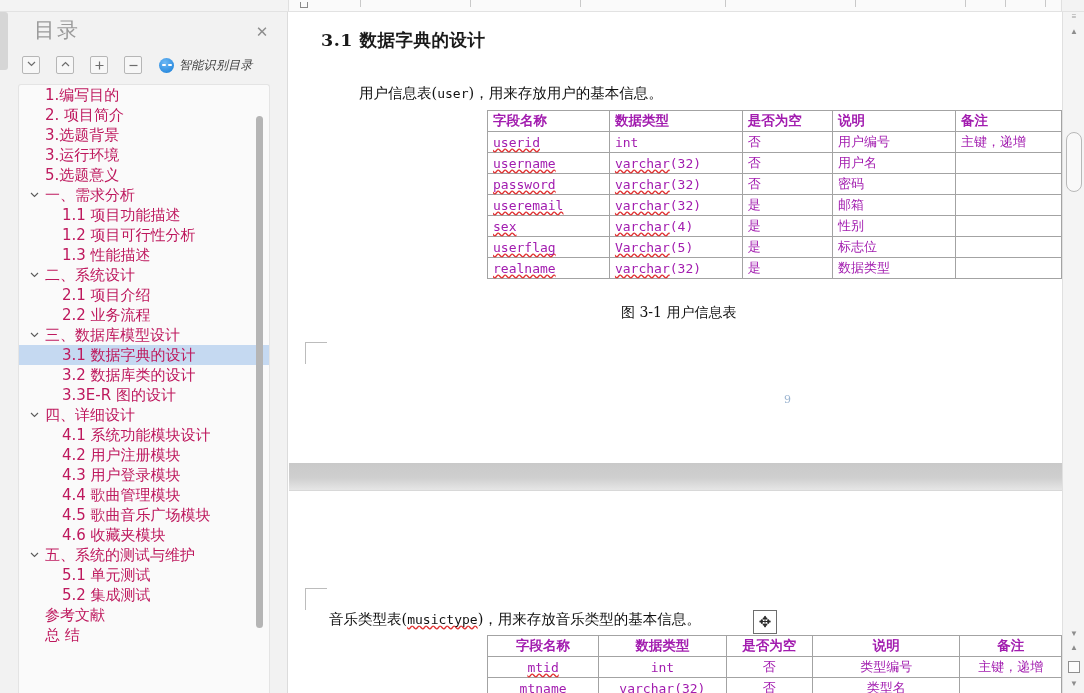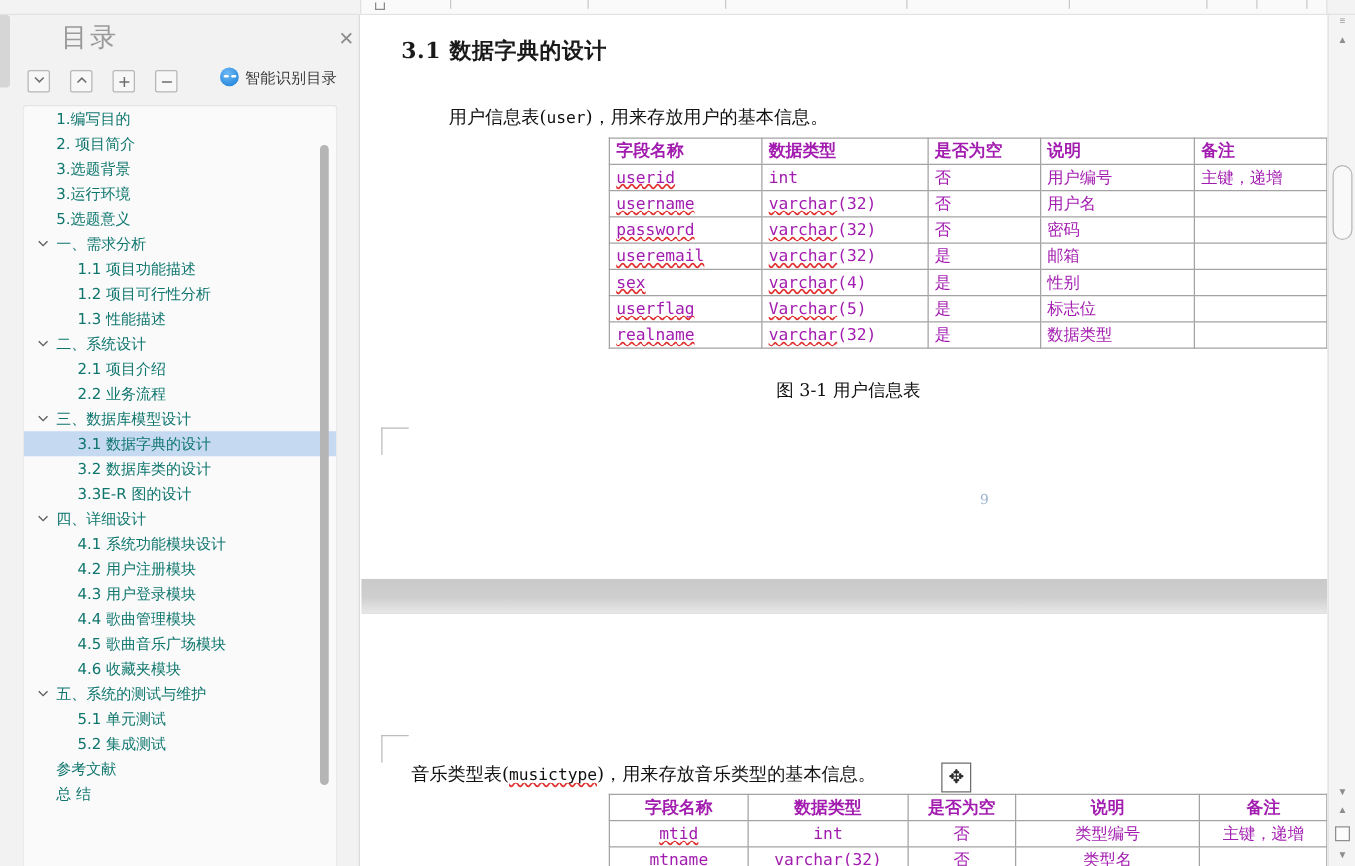--- a/index.html
+++ b/index.html
@@ -35,7 +35,7 @@
     background: #d6d6d6; border-radius: 0 3px 3px 0;
   }
   #outline-header {
-    position: absolute; left: 15px; top: 0; width: 288px; height: 36px;
+    position: absolute; left: 0; top: 0; width: 288px; height: 36px;
   }
   #outline-title {
     position: absolute; left: 34px; top: 4px;

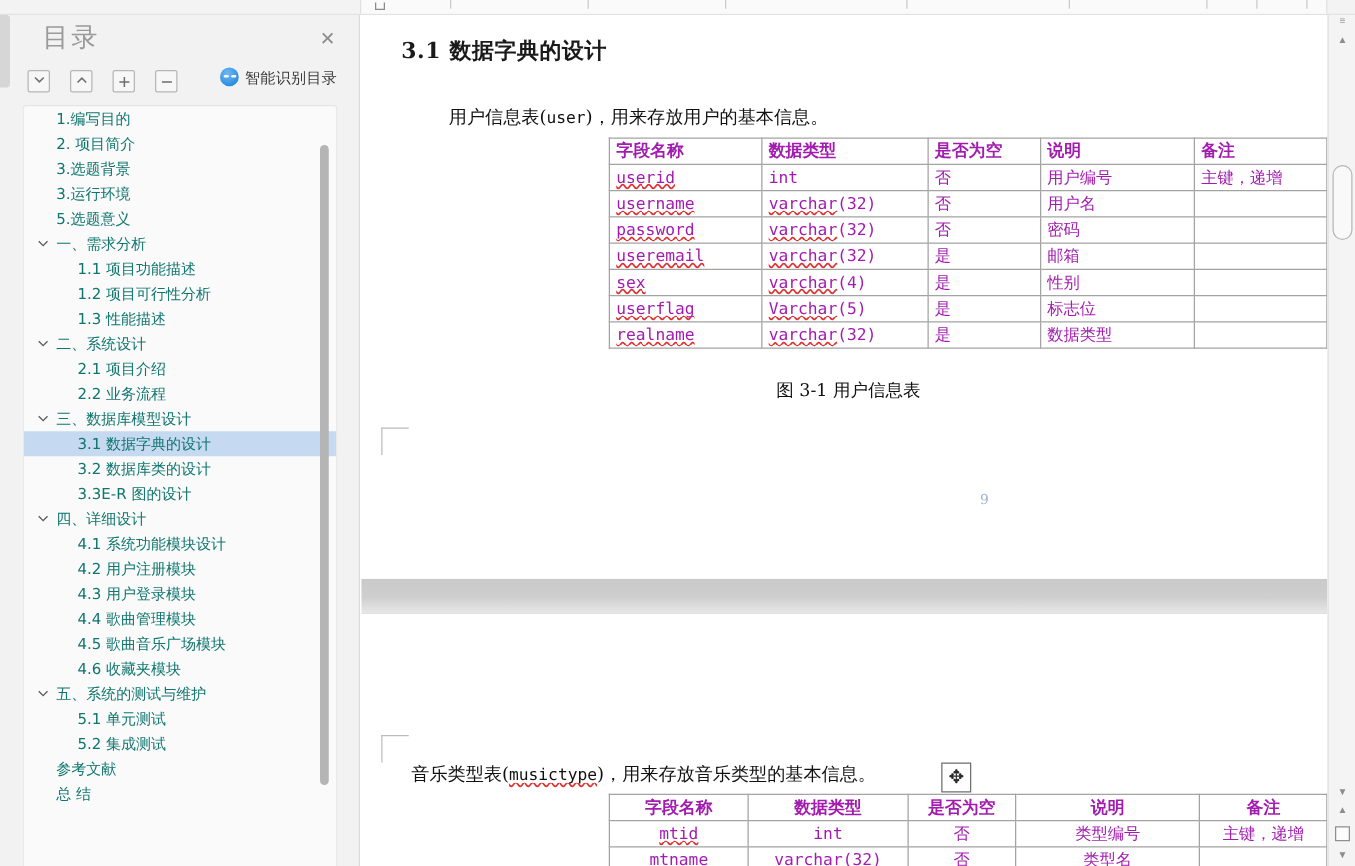--- a/index.html
+++ b/index.html
@@ -57,8 +57,8 @@
   }
   .tool-btn svg { display: block; margin: 4px auto 0; }
   #ai-outline-btn {
-    position: absolute; left: 176px; top: -2px; height: 22px;
-    display: flex; align-items: flex-start; gap: 5px; cursor: pointer;
+    position: absolute; left: 159px; top: -2px; height: 22px;
+    display: flex; align-items: center; gap: 5px; cursor: pointer; font-style: italic;
   }
   #ai-dot {
     width: 15px; height: 15px; border-radius: 50%;

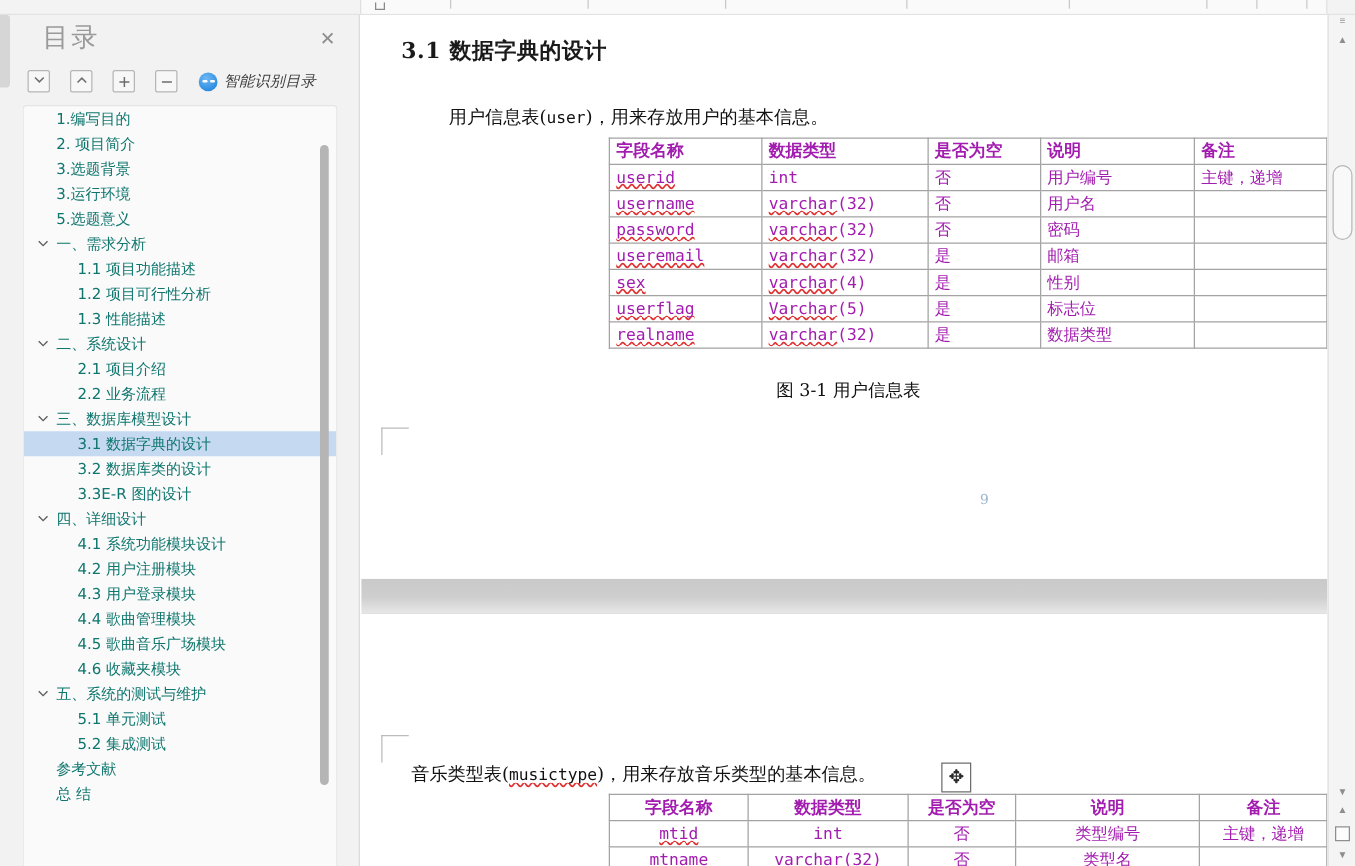--- a/index.html
+++ b/index.html
@@ -80,7 +80,7 @@
   }
   .outline-item {
     position: relative; height: 20px; line-height: 20px;
-    font-size: 12px; color: #0f766e; cursor: pointer; white-space: nowrap;
+    font-size: 15px; color: #be185d; cursor: pointer; white-space: nowrap;
     font-family: "DejaVu Sans", sans-serif;
   }
   .outline-item.lvl1 { padding-left: 26px; }

